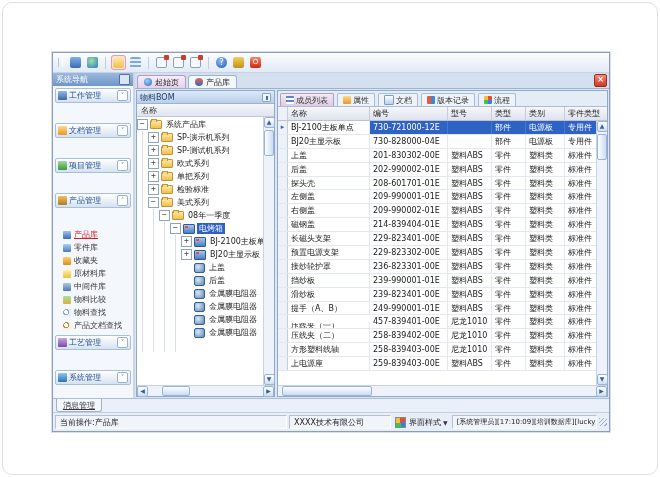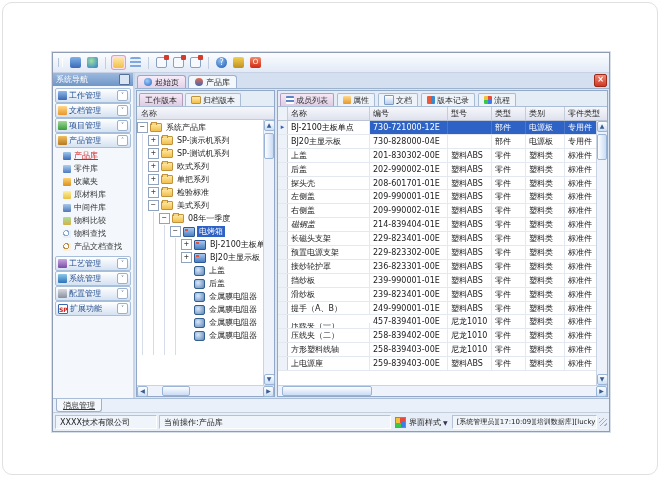--- a/index.html
+++ b/index.html
@@ -31,7 +31,7 @@
            justify-content:space-between;padding:0 3px;font-size:8px;}
   .sb-head-btn{width:9px;height:9px;background:#d9e5f3;border:1px solid #51719c;border-radius:1px;}
   .sb-body{flex:1;background:#f4f8fd;padding:2px 2px;overflow:hidden;}
-  .gbtn{height:13px;margin-bottom:0;border:1px solid #a8bfdb;border-radius:2px;
+  .gbtn{height:13px;margin-bottom:20px;border:1px solid #a8bfdb;border-radius:2px;
         background:linear-gradient(#ffffff,#d5e2f2);display:flex;align-items:center;padding:0 2px;gap:2px;}
   .gbtn .lab{flex:1;color:#1d4a8f;white-space:nowrap;overflow:hidden;}
   .chev{width:9px;height:9px;border:1px solid #9ab0cc;border-radius:2px;background:#fff;color:#4a6a96;

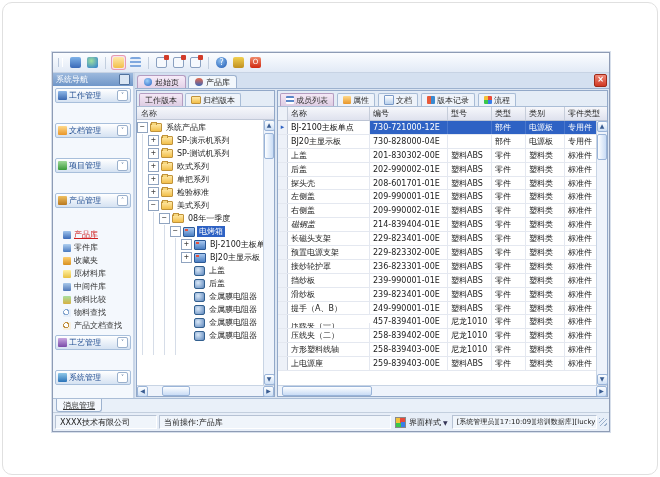--- a/index.html
+++ b/index.html
@@ -268,6 +268,10 @@
       <div class="panels">
 
         <div class="treepanel">
+          <div class="tp-title">
+            <span>物料BOM</span>
+            <button class="pinbtn"></button>
+          </div>
           <div class="tp-tabs" id="tp-tabs">
               <div class="ttab active">
                 <span>工作版本</span>

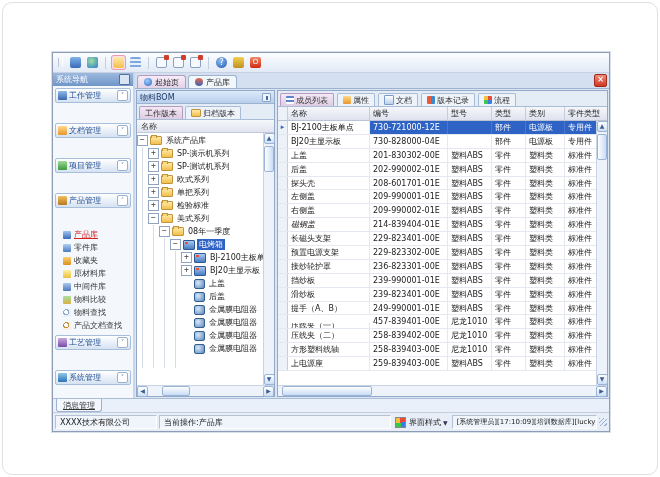--- a/index.html
+++ b/index.html
@@ -272,15 +272,6 @@
             <span>物料BOM</span>
             <button class="pinbtn"></button>
           </div>
-          <div class="tp-tabs" id="tp-tabs">
-              <div class="ttab active">
-                <span>工作版本</span>
-              </div>
-              <div class="ttab">
-                <span class="fold8"></span>
-                <span>归档版本</span>
-              </div>
-            </div>
           <div class="tp-colhead">
             <span>名称</span>
           </div>

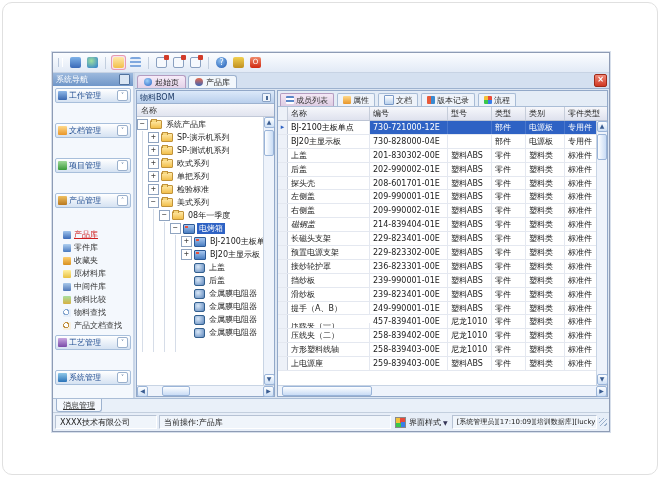--- a/index.html
+++ b/index.html
@@ -525,7 +525,7 @@
                   </div>
                   <div class="grow">
                     <div class="gind"></div>
-                    <div class="gcell c0" style="width: 75px; font-style: italic;">磁钢盖</div>
+                    <div class="gcell c0" style="width: 75px;">磁钢盖</div>
                     <div class="gcell c1" style="width: 71px;">214-839404-01E</div>
                     <div class="gcell c2" style="width: 37px;">塑料ABS</div>
                     <div class="gcell c3" style="width: 27px;">零件</div>

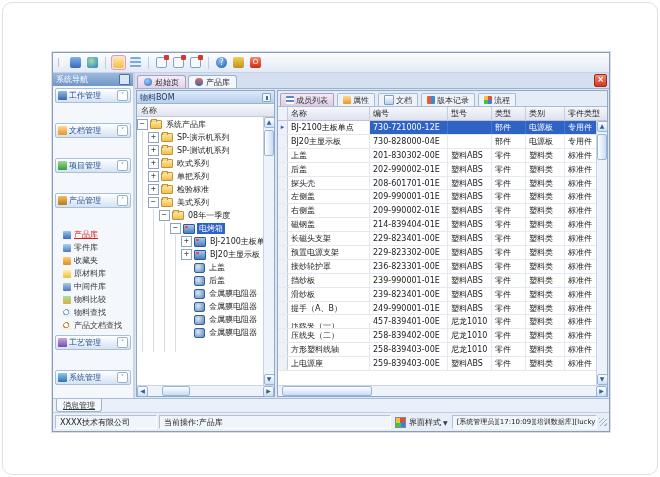--- a/index.html
+++ b/index.html
@@ -647,11 +647,11 @@
   </div>
 
   <div class="statusbar">
+    <div class="scell" style="width:222px">
+      <span>当前操作:产品库</span>
+    </div>
     <div class="scell" style="width:92px">
       <span>XXXX技术有限公司</span>
-    </div>
-    <div class="scell" style="width:222px">
-      <span>当前操作:产品库</span>
     </div>
     <div style="display:flex;align-items:center;padding:0 2px">
       <span class="sty-ico"></span>

